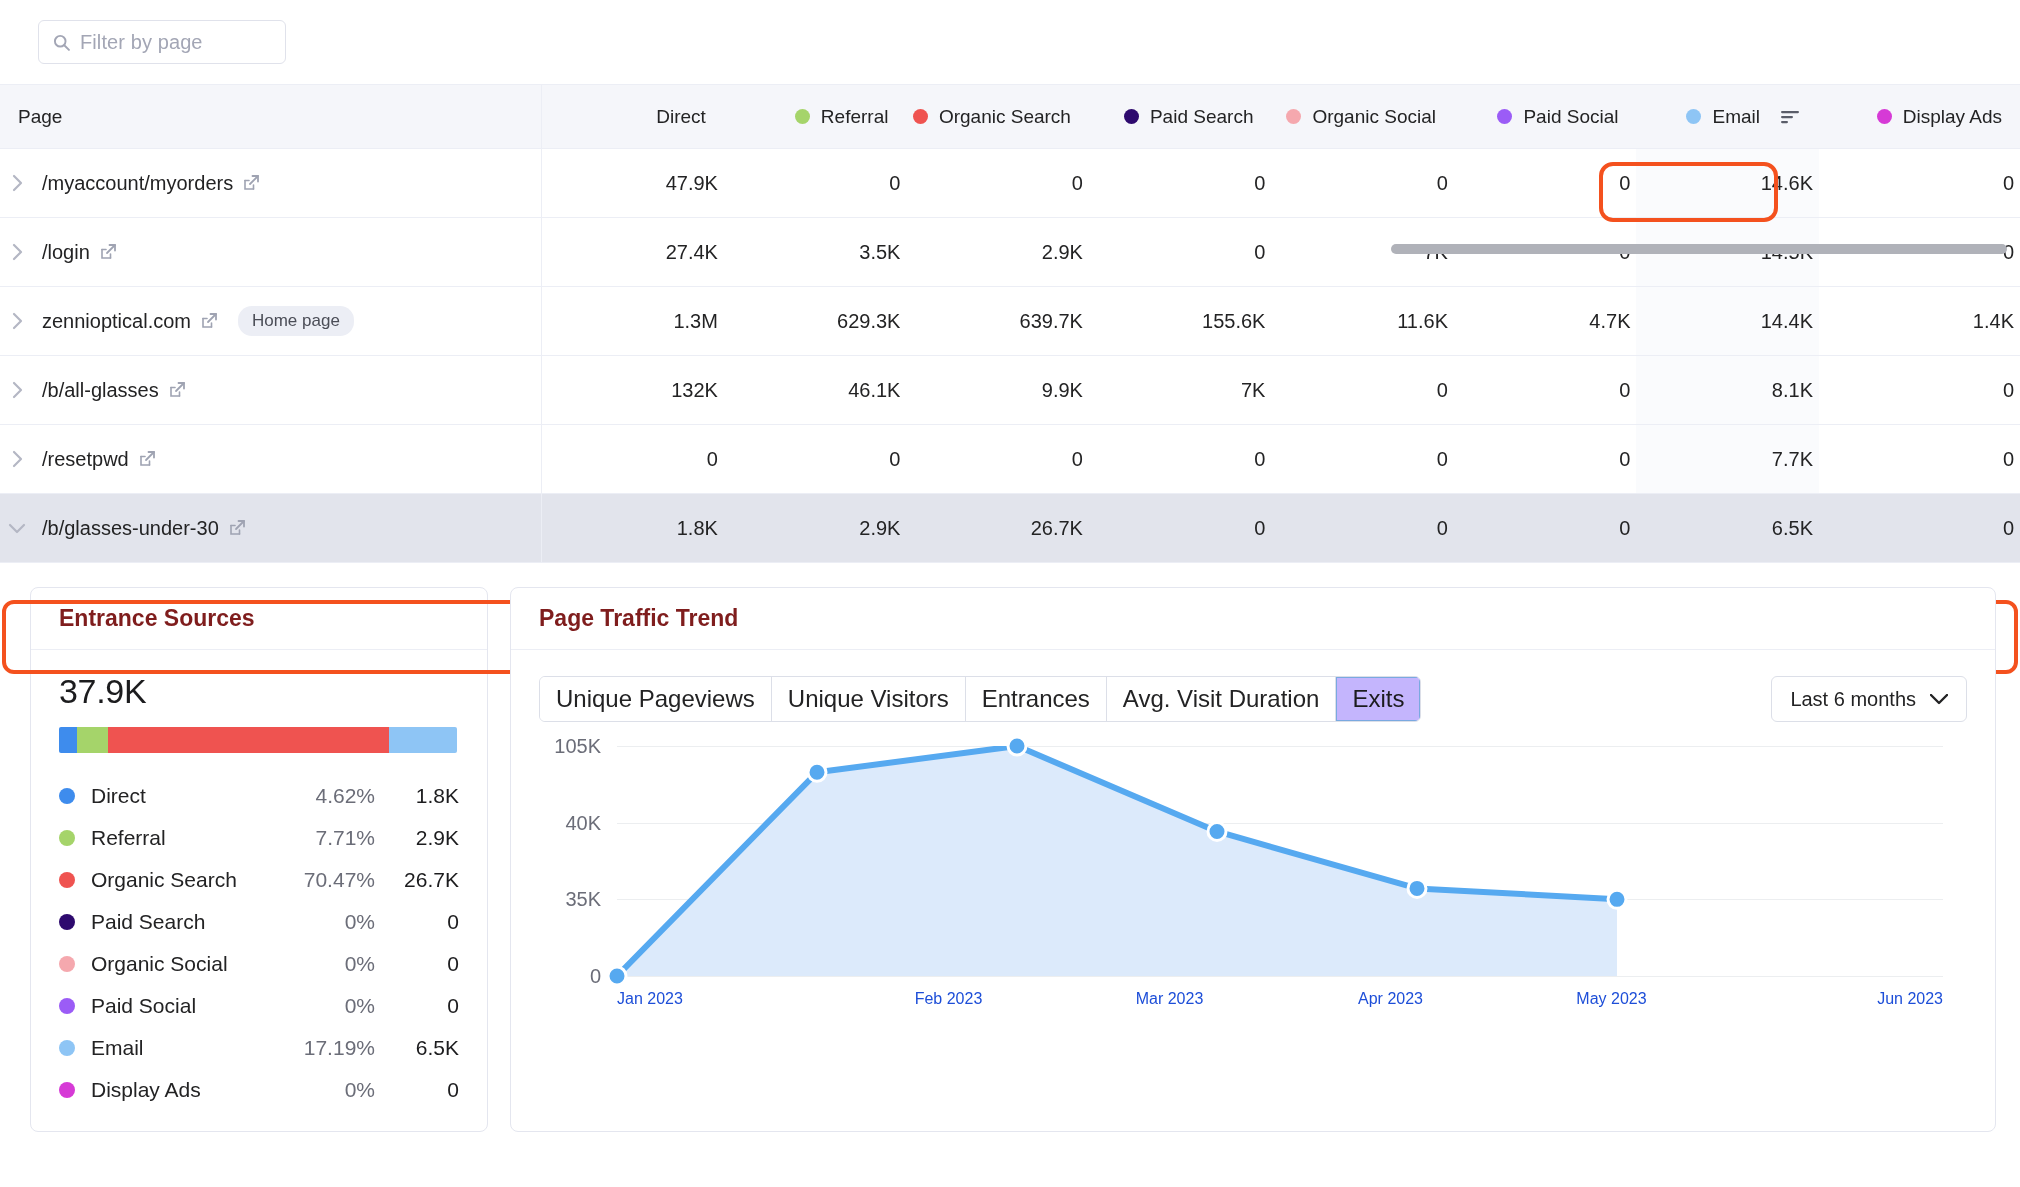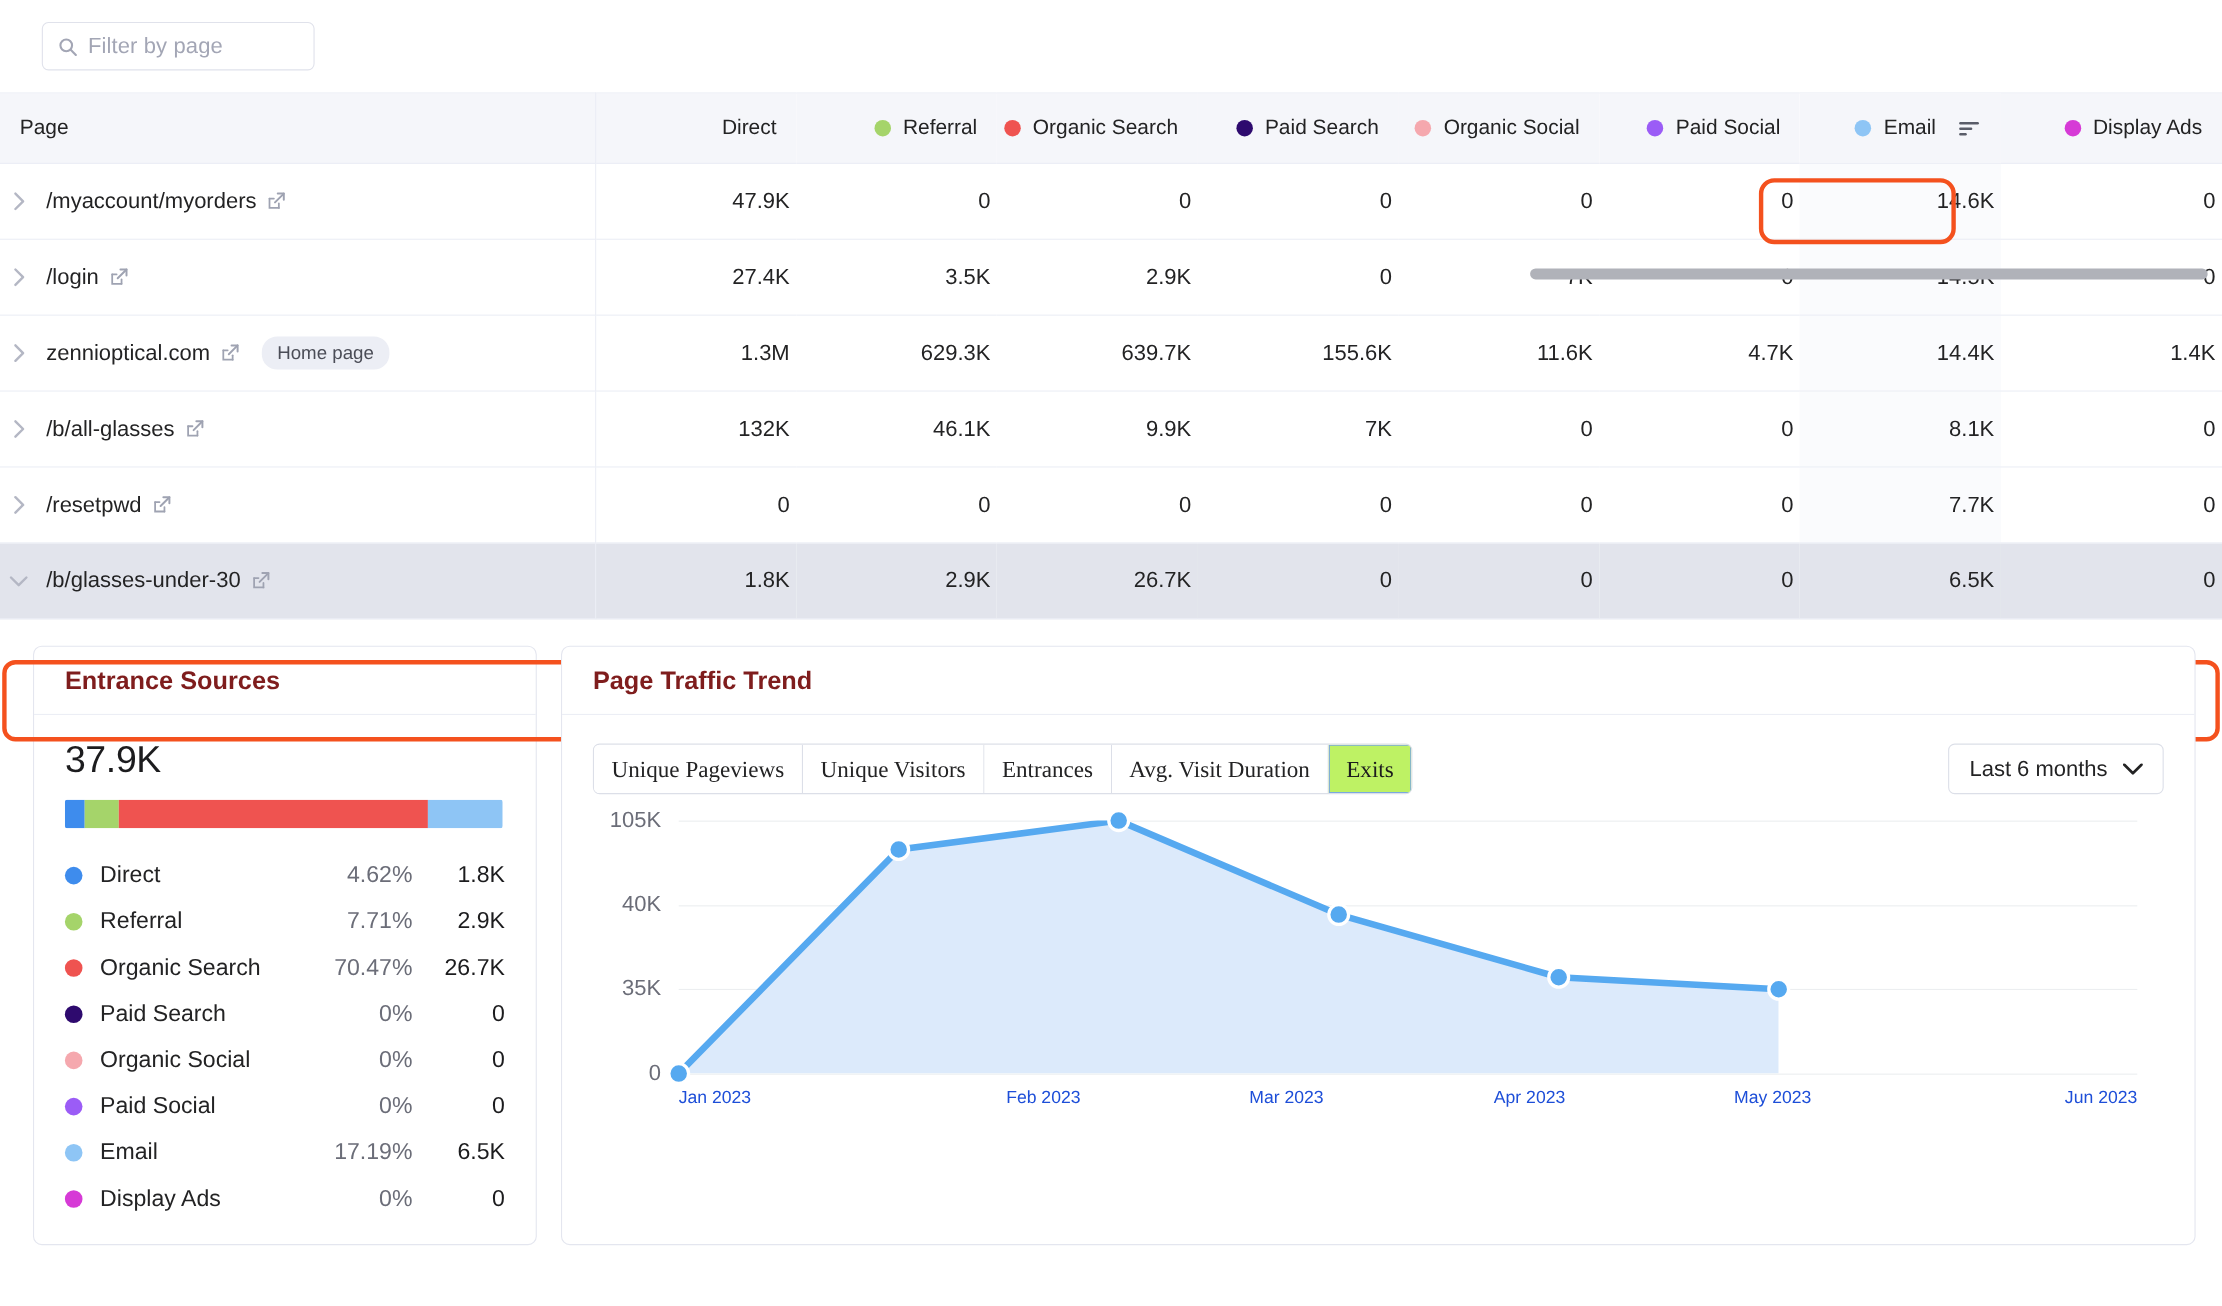--- a/index.html
+++ b/index.html
@@ -111,7 +111,7 @@
   .seg { display:flex; border: 1px solid #dcdfe8; border-radius: 6px; overflow:hidden; height: 46px; }
   .seg button {
     background:#fff; border:none; border-right: 1px solid #dcdfe8;
-    font-family:Liberation Serif, serif; font-size: 21px; color:#232324;
+    font-family:Liberation Sans, sans-serif; font-size: 24px; color:#232324;
     padding: 0 16px; cursor:pointer; height:100%;
   }
   .seg button:last-child { border-right: none; }

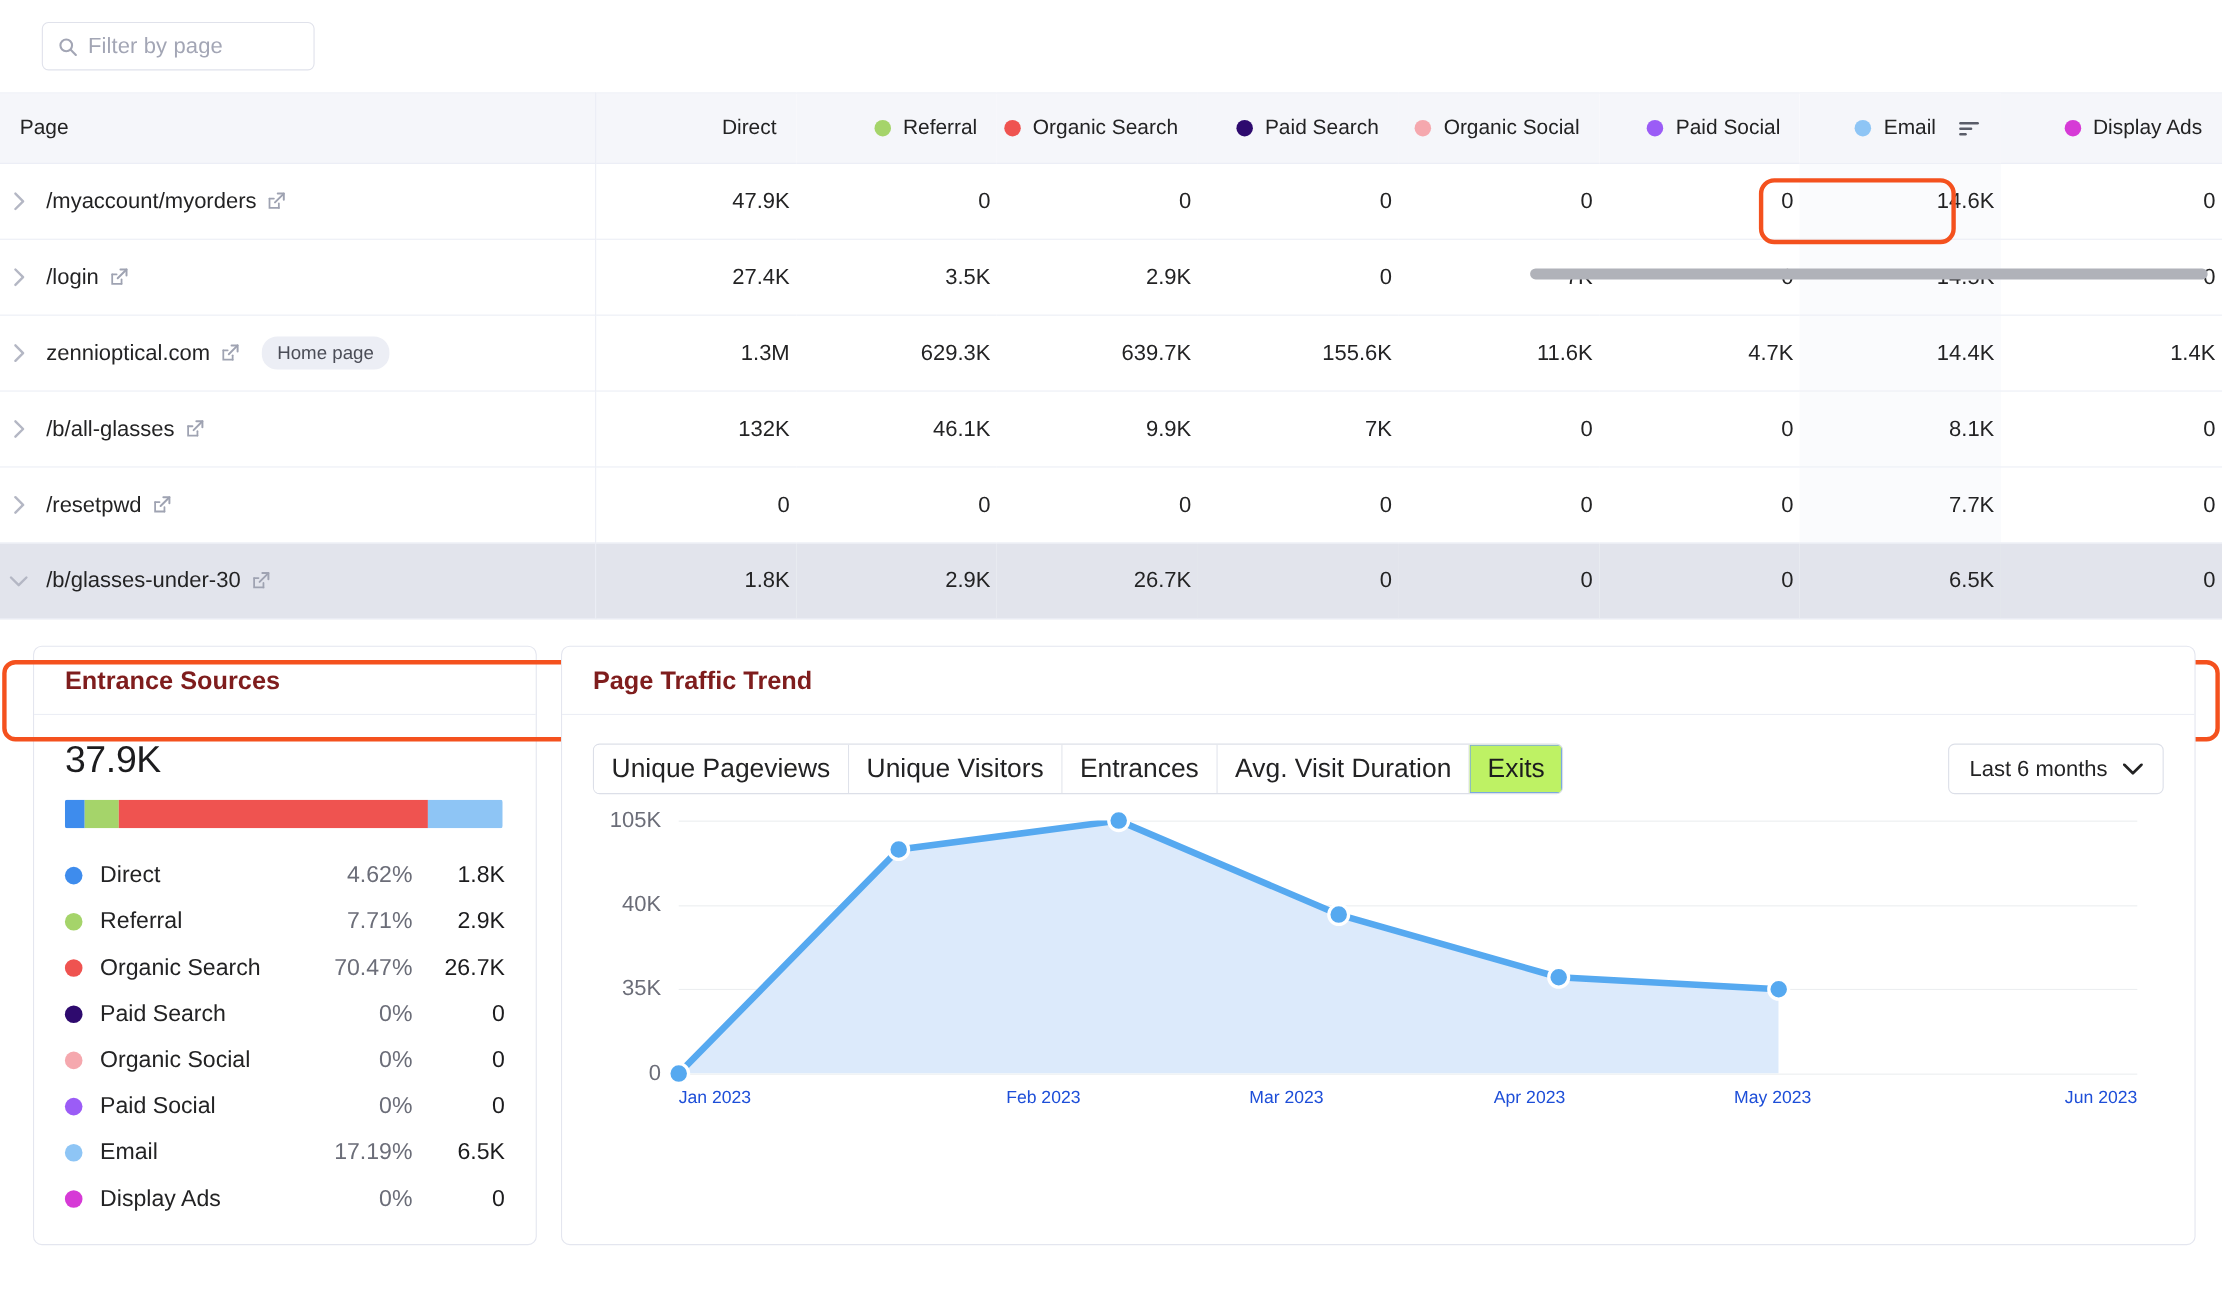--- a/index.html
+++ b/index.html
@@ -115,7 +115,7 @@
     padding: 0 16px; cursor:pointer; height:100%;
   }
   .seg button:last-child { border-right: none; }
-  .seg button.active { background:#bef264; color:#1c1c1e; box-shadow: inset 0 0 0 1px #7aa9e0; }
+  .seg button.active { background:#c4b5fd; color:#1c1c1e; box-shadow: inset 0 0 0 1px #7aa9e0; }
   .dropdown {
     display:flex; align-items:center; gap: 14px; height: 46px;
     border: 1px solid #dcdfe8; border-radius: 6px; padding: 0 18px;

